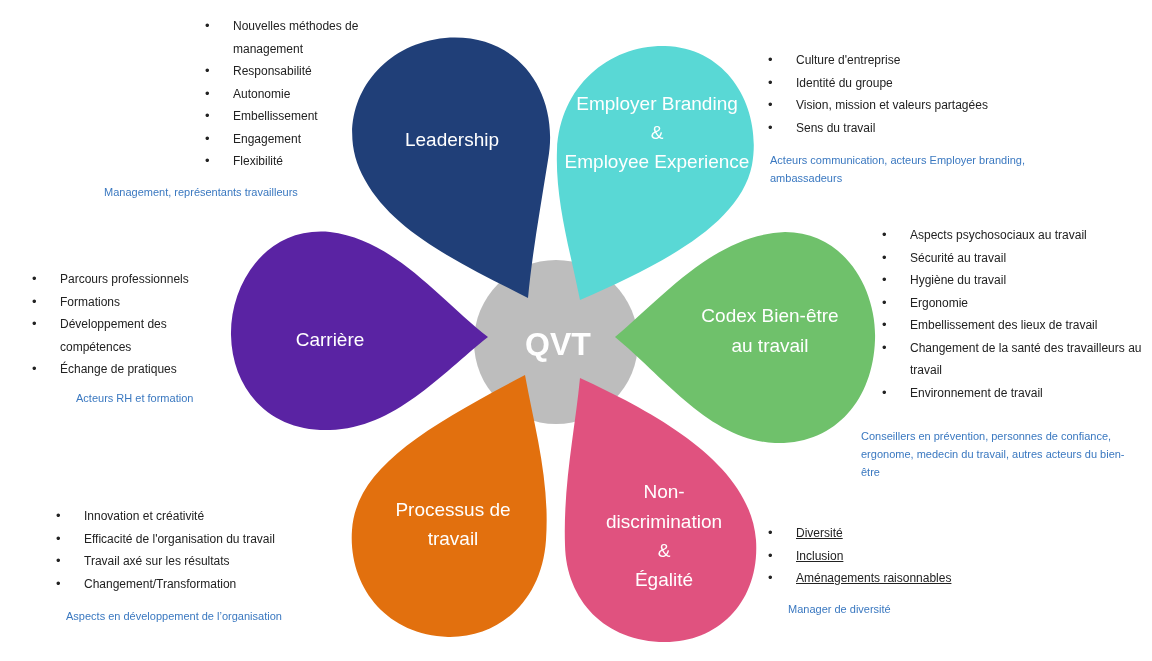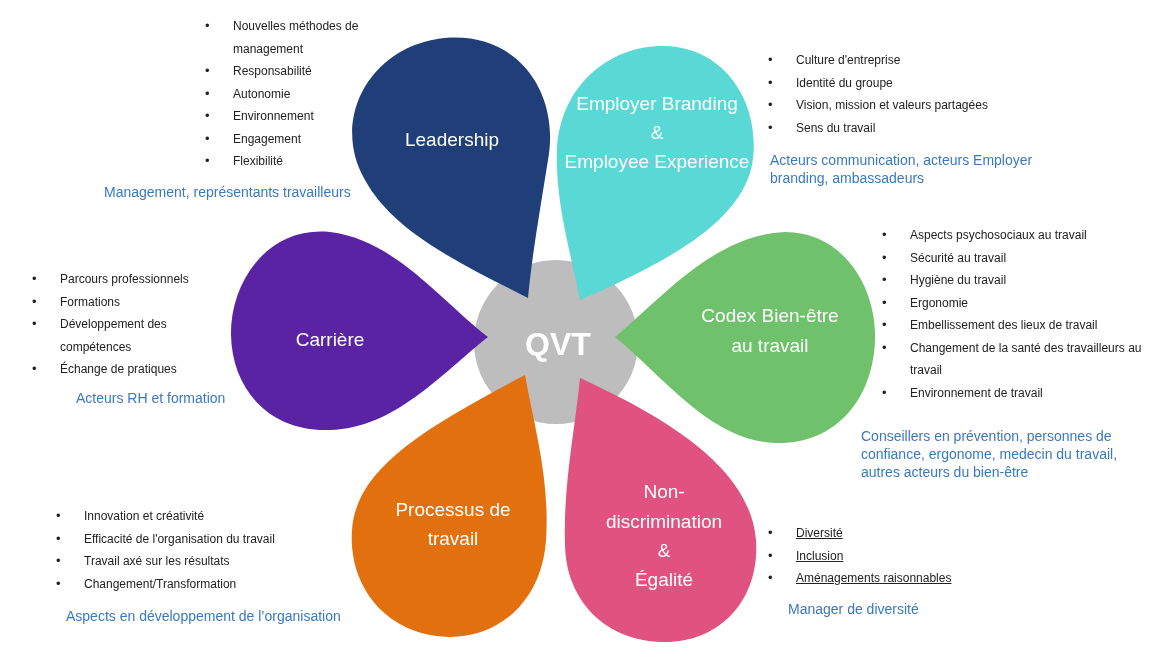--- a/index.html
+++ b/index.html
@@ -58,7 +58,7 @@
   <li>Nouvelles méthodes de management</li>
   <li>Responsabilité</li>
   <li>Autonomie</li>
-  <li>Environnement</li>
+  <li>Embellissement</li>
   <li>Engagement</li>
   <li>Flexibilité</li>
 </ul>

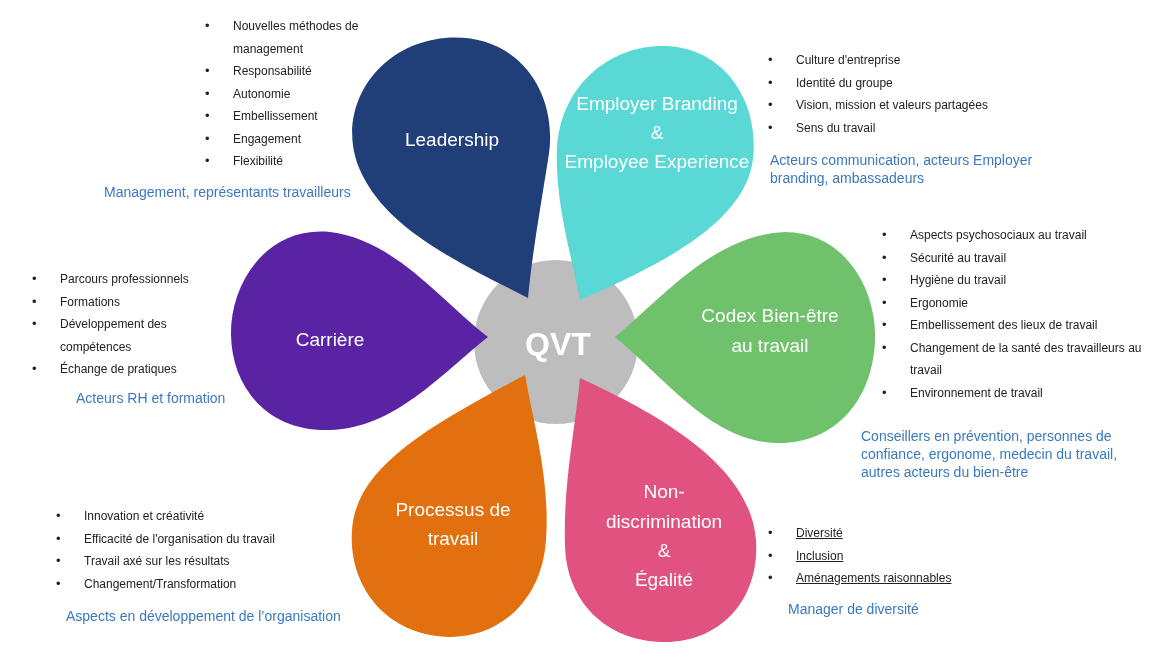--- a/index.html
+++ b/index.html
@@ -11,7 +11,7 @@
   .list { position:absolute; margin:0; padding:0; list-style:none; color:#222; font-size:12px; line-height:22.5px; }
   .list li { position:relative; padding-left:28px; }
   .list li::before { content:"\2022"; position:absolute; left:0; top:0; font-size:13px; }
-  .actors { position:absolute; color:#3a78c0; font-size:14px; line-height:18px; }
+  .actors { position:absolute; color:#3a78c0; font-size:11px; line-height:18px; }
 </style>
 </head>
 <body>

